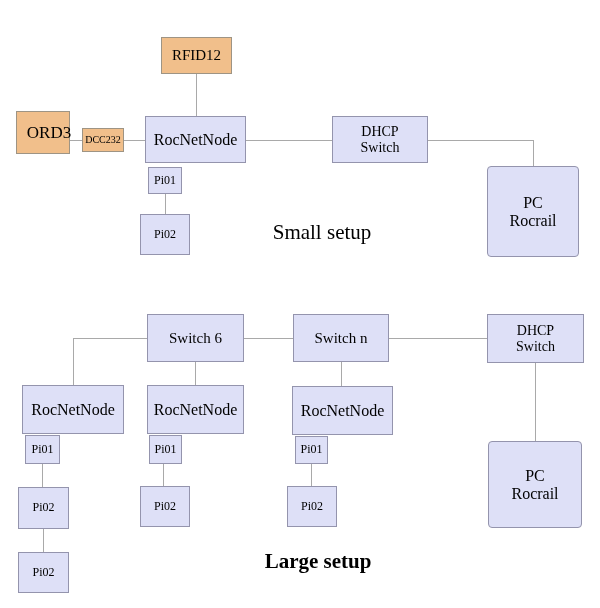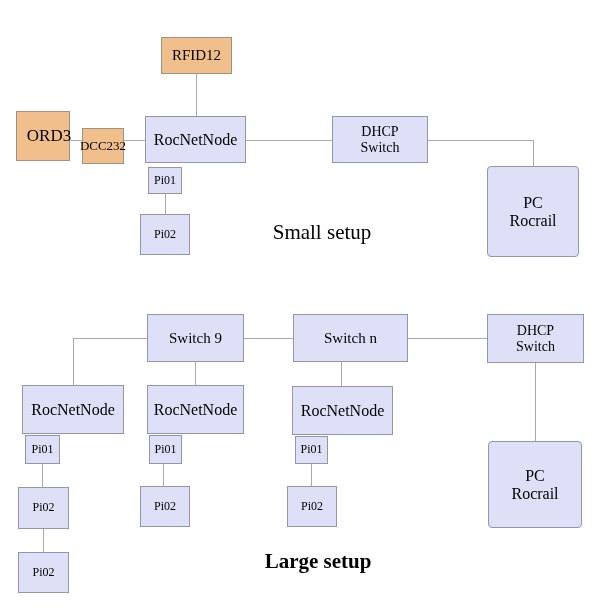--- a/index.html
+++ b/index.html
@@ -59,7 +59,7 @@
     <div class="vline" style="left:196px; top:74px;  height:42px;"></div>
     <div class="vline" style="left:165px; top:194px; height:20px;"></div>
 
-    <div class="box obox" style="left:16px; top:111px; width:54px; height:50px; font-size:17px;padding-left:12px;">ORD3</div>
+    <div class="box obox" style="left:16px; top:111px; width:54px; height:43px; font-size:17px;padding-left:12px;">ORD3</div>
 
     <div class="box obox" style="left:82px; top:128px; width:42px; height:36px; font-size:13px;">DCC232</div>
 

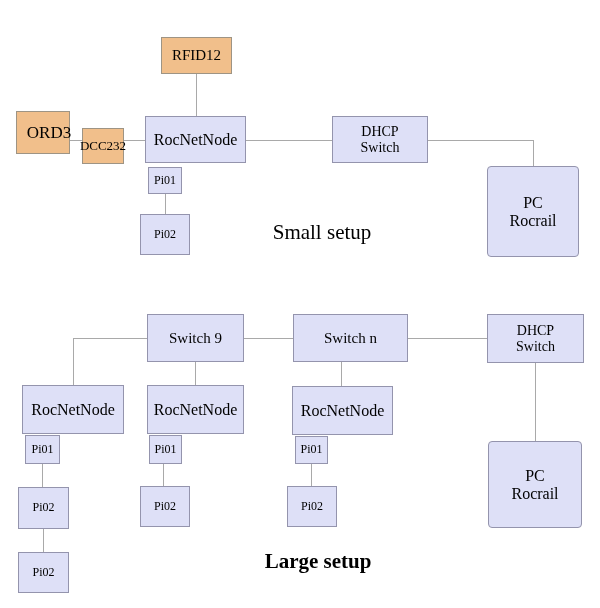--- a/index.html
+++ b/index.html
@@ -61,7 +61,7 @@
 
     <div class="box obox" style="left:16px; top:111px; width:54px; height:43px; font-size:17px;padding-left:12px;">ORD3</div>
 
-    <div class="box obox" style="left:82px; top:128px; width:42px; height:36px; font-size:13px;">DCC232</div>
+    <div class="box obox" style="left:82px; top:128px; width:42px; height:24px; font-size:10px;">DCC232</div>
 
     <div class="box obox" style="left:161px; top:37px; width:71px; height:37px; font-size:15px;">RFID12</div>
 

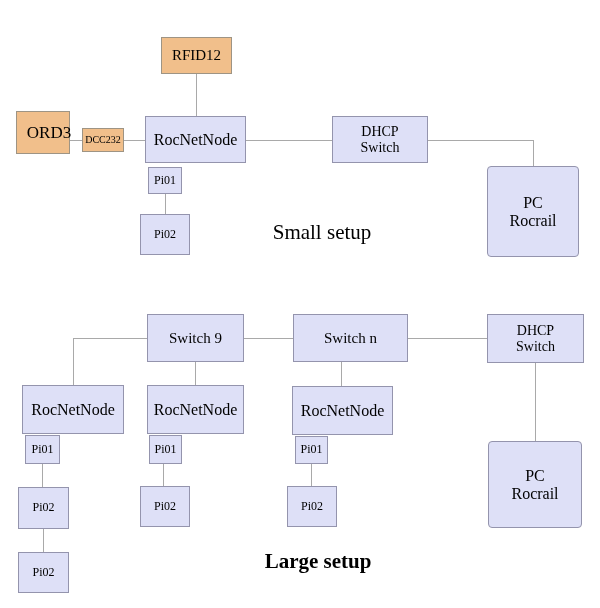--- a/index.html
+++ b/index.html
@@ -98,7 +98,7 @@
     <div class="vline" style="left:163px; top:463px; height:23px;"></div>
     <div class="vline" style="left:311px; top:463px; height:23px;"></div>
 
-    <div class="box" style="left:147px; top:314px; width:97px; height:48px; font-size:15px;">Switch 9</div>
+    <div class="box" style="left:147px; top:314px; width:97px; height:48px; font-size:15px;">Switch 6</div>
 
     <div class="box" style="left:293px; top:314px; width:115px; height:48px; font-size:15px;">Switch n</div>
 

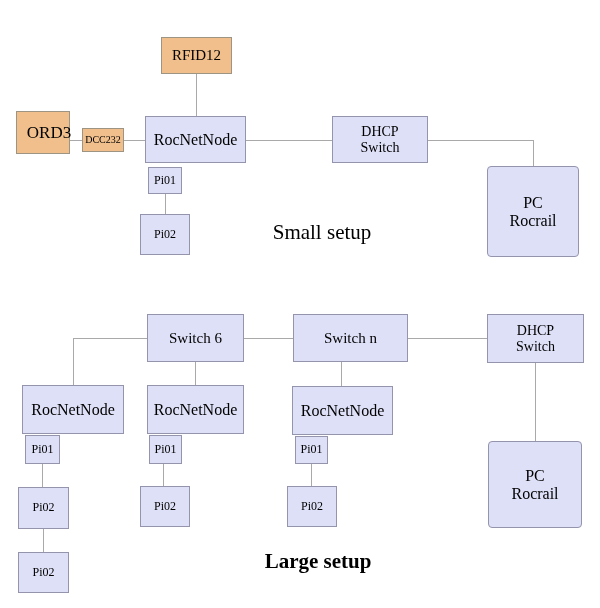--- a/index.html
+++ b/index.html
@@ -100,7 +100,7 @@
 
     <div class="box" style="left:147px; top:314px; width:97px; height:48px; font-size:15px;">Switch 6</div>
 
-    <div class="box" style="left:293px; top:314px; width:115px; height:48px; font-size:15px;">Switch n</div>
+    <div class="box" style="left:293px; top:314px; width:96px; height:48px; font-size:15px;">Switch n</div>
 
     <div class="box" style="left:487px; top:314px; width:97px; height:49px; font-size:14px;">
       <span class="ln">DHCP</span>

